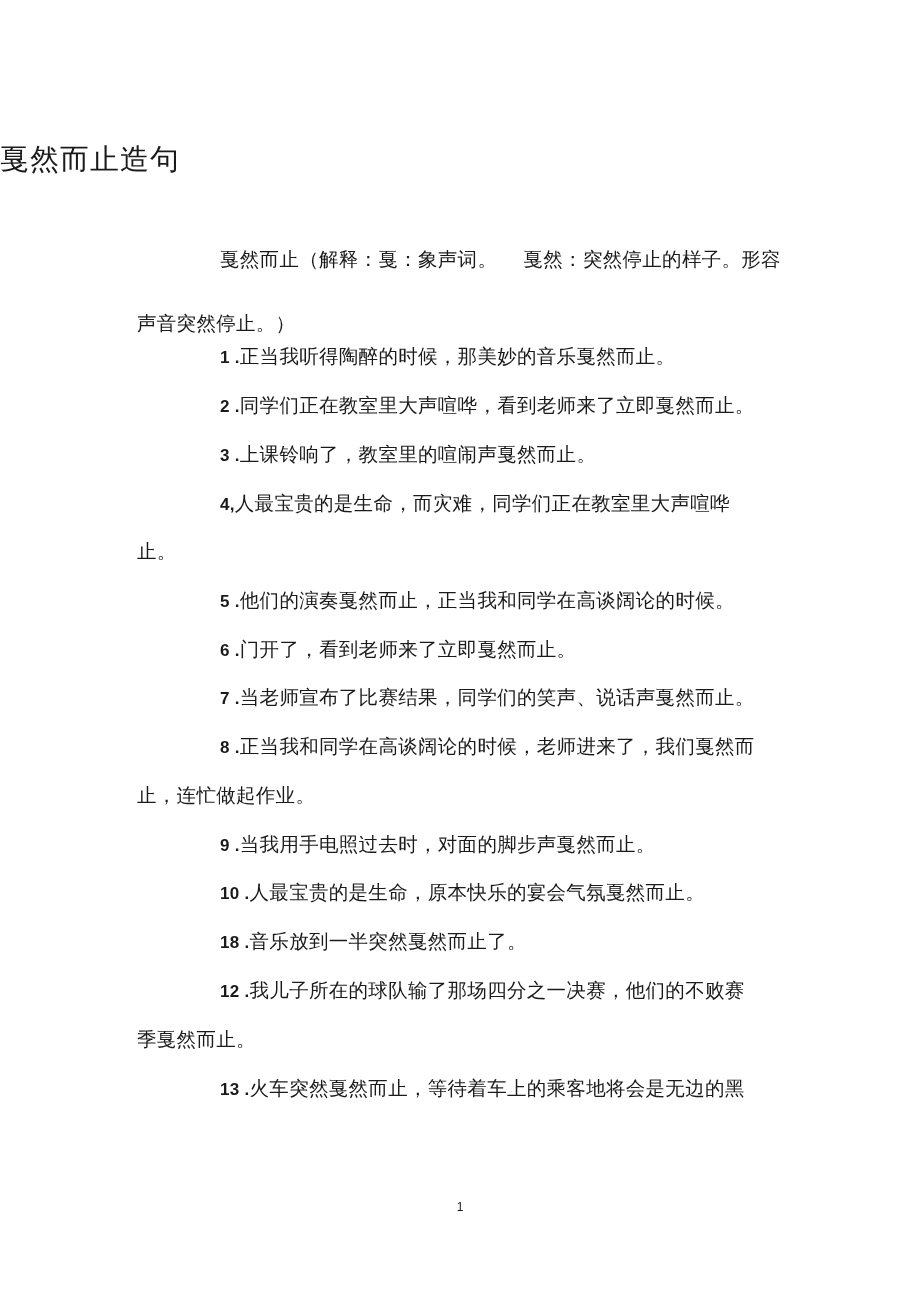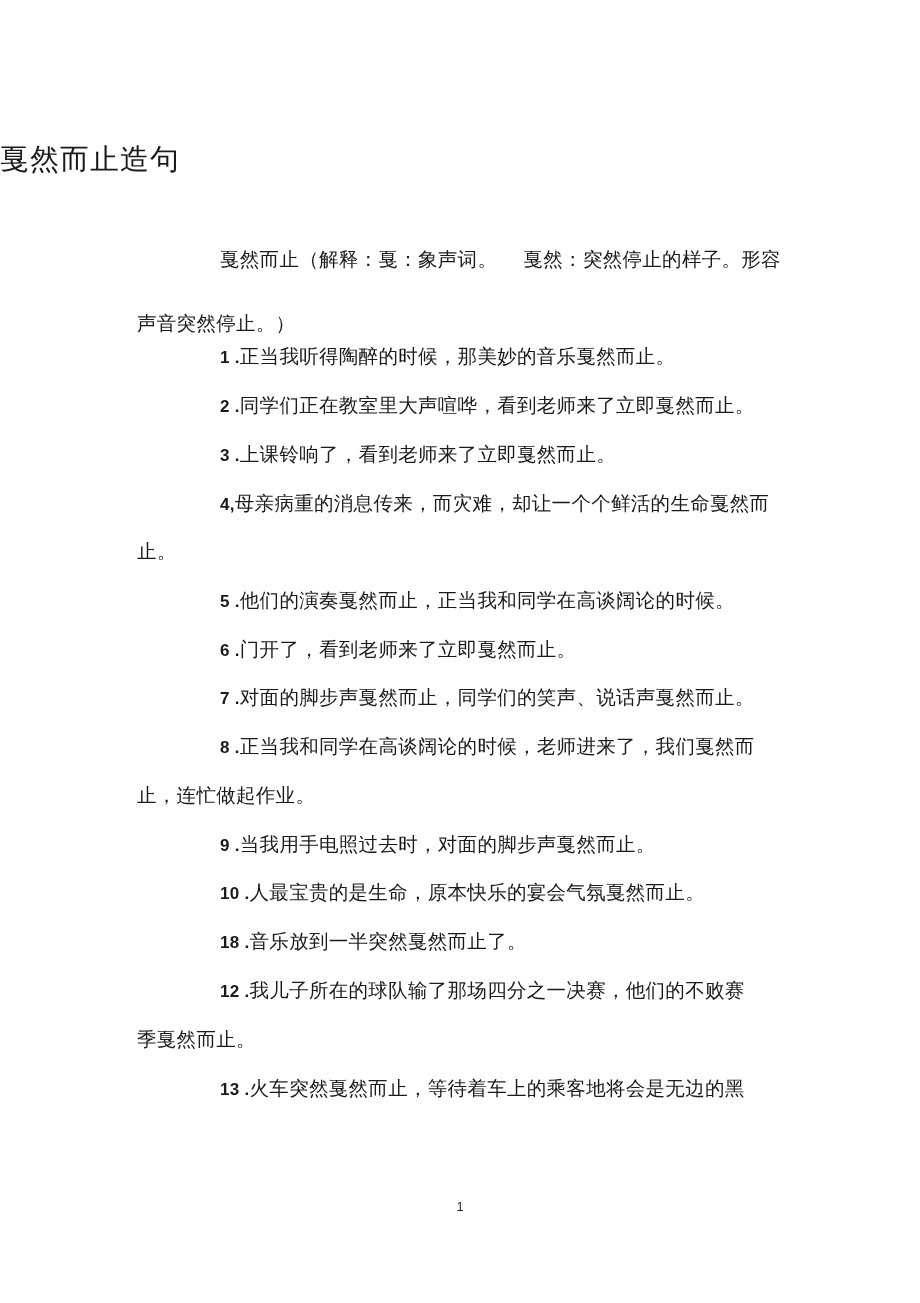--- a/index.html
+++ b/index.html
@@ -30,7 +30,7 @@
     <span class="num">2 .</span><span>同学们正在教室里大声喧哗，看到老师来了立即戛然而止。</span>
   </div>
   <div class="line indent" style="top:443px">
-    <span class="num">3 .</span><span>上课铃响了，看到老师来了立即戛然而止。</span>
+    <span class="num">3 .</span><span>上课铃响了，教室里的喧闹声戛然而止。</span>
   </div>
   <div class="line indent" style="top:492px">
     <span class="num">4,</span><span>母亲病重的消息传来，而灾难，却让一个个鲜活的生命戛然而</span>

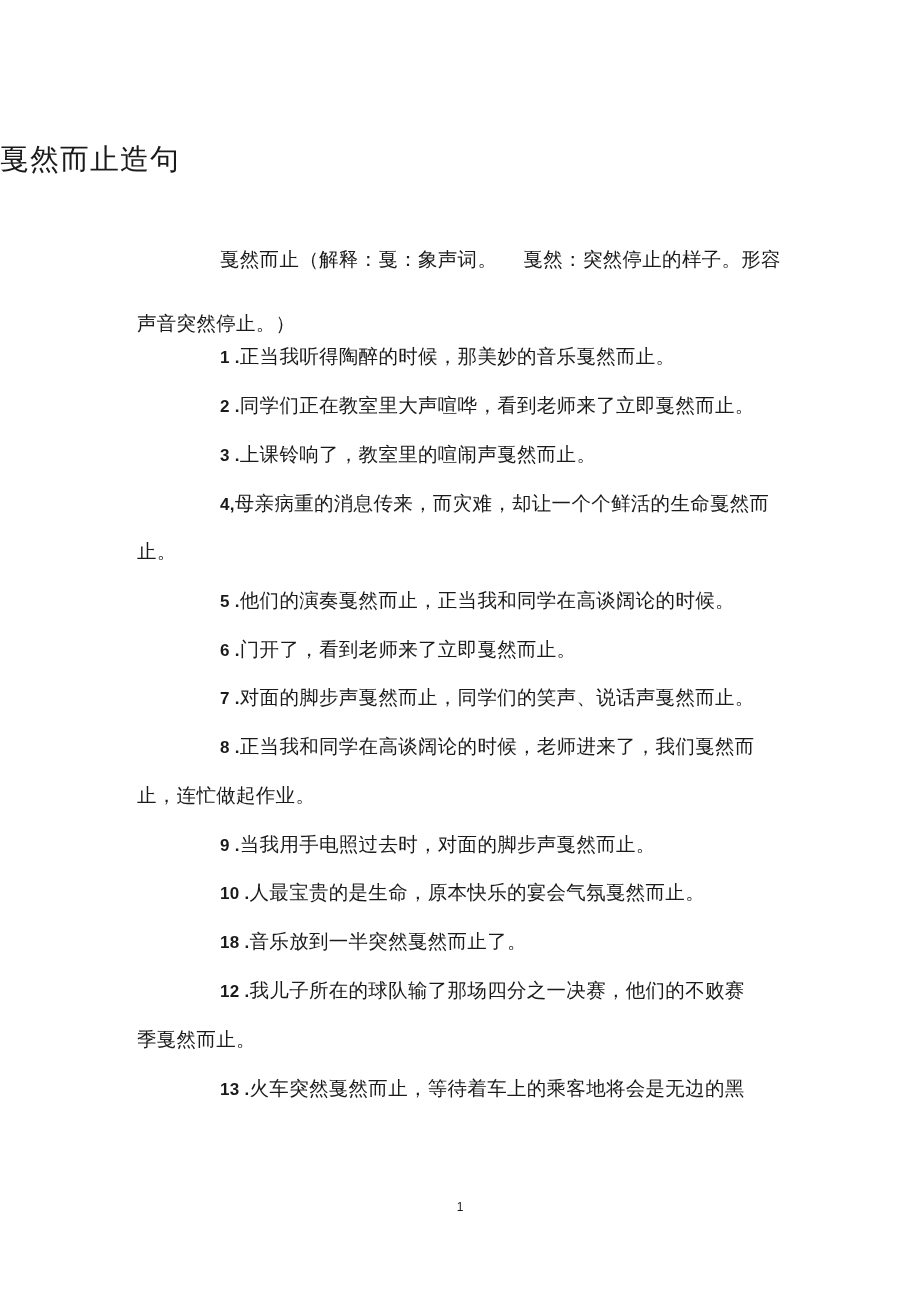--- a/index.html
+++ b/index.html
@@ -33,7 +33,7 @@
     <span class="num">3 .</span><span>上课铃响了，教室里的喧闹声戛然而止。</span>
   </div>
   <div class="line indent" style="top:492px">
-    <span class="num">4,</span><span>母亲病重的消息传来，而灾难，却让一个个鲜活的生命戛然而</span>
+    <span class="num">4,</span><span>人最宝贵的是生命，而灾难，同学们正在教室里大声喧哗</span>
   </div>
   <div class="line" style="top:540px">止。</div>
 

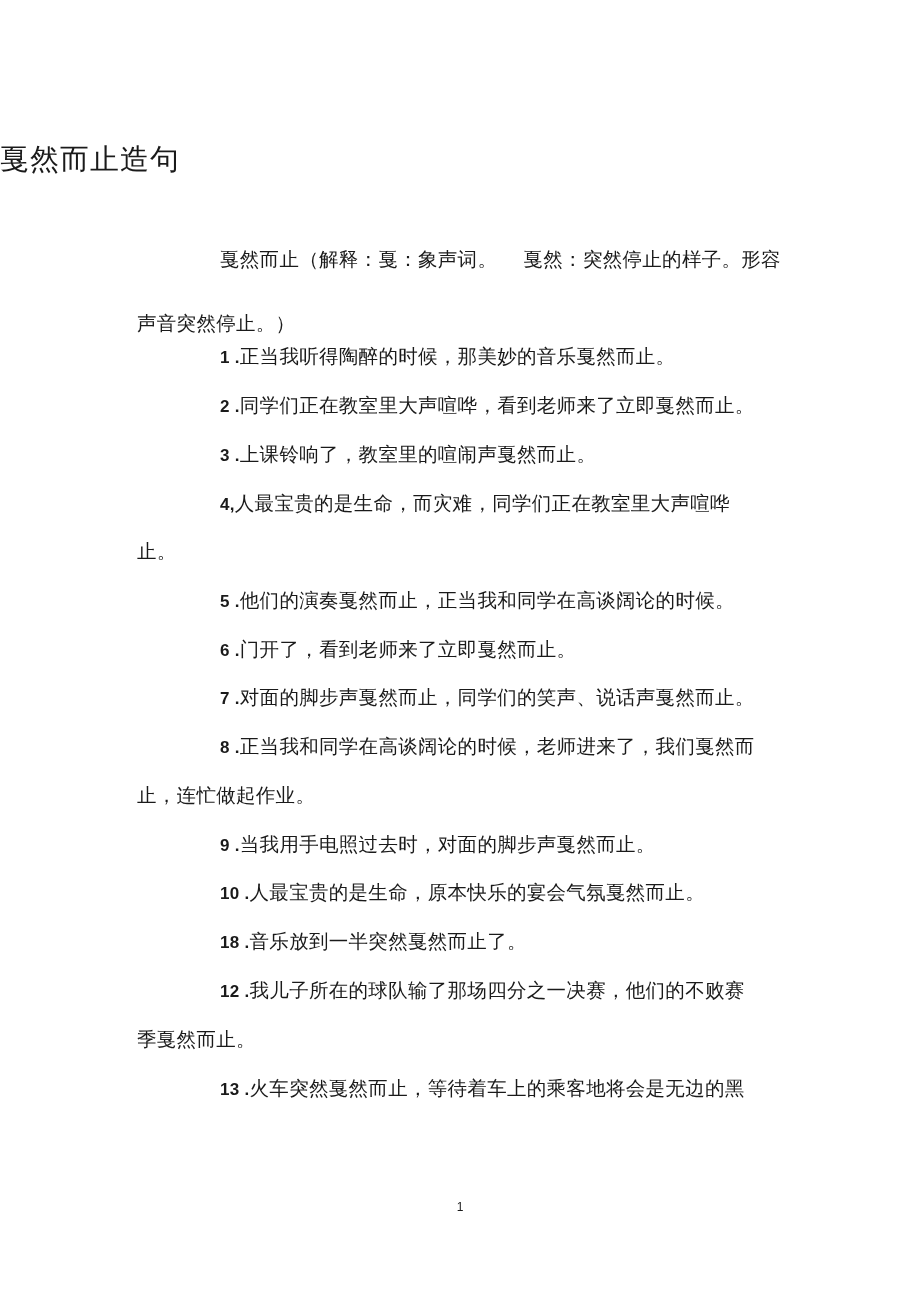--- a/index.html
+++ b/index.html
@@ -44,7 +44,7 @@
     <span class="num">6 .</span><span>门开了，看到老师来了立即戛然而止。</span>
   </div>
   <div class="line indent" style="top:686px">
-    <span class="num">7 .</span><span>对面的脚步声戛然而止，同学们的笑声、说话声戛然而止。</span>
+    <span class="num">7 .</span><span>当老师宣布了比赛结果，同学们的笑声、说话声戛然而止。</span>
   </div>
   <div class="line indent" style="top:735px">
     <span class="num">8 .</span><span>正当我和同学在高谈阔论的时候，老师进来了，我们戛然而</span>

